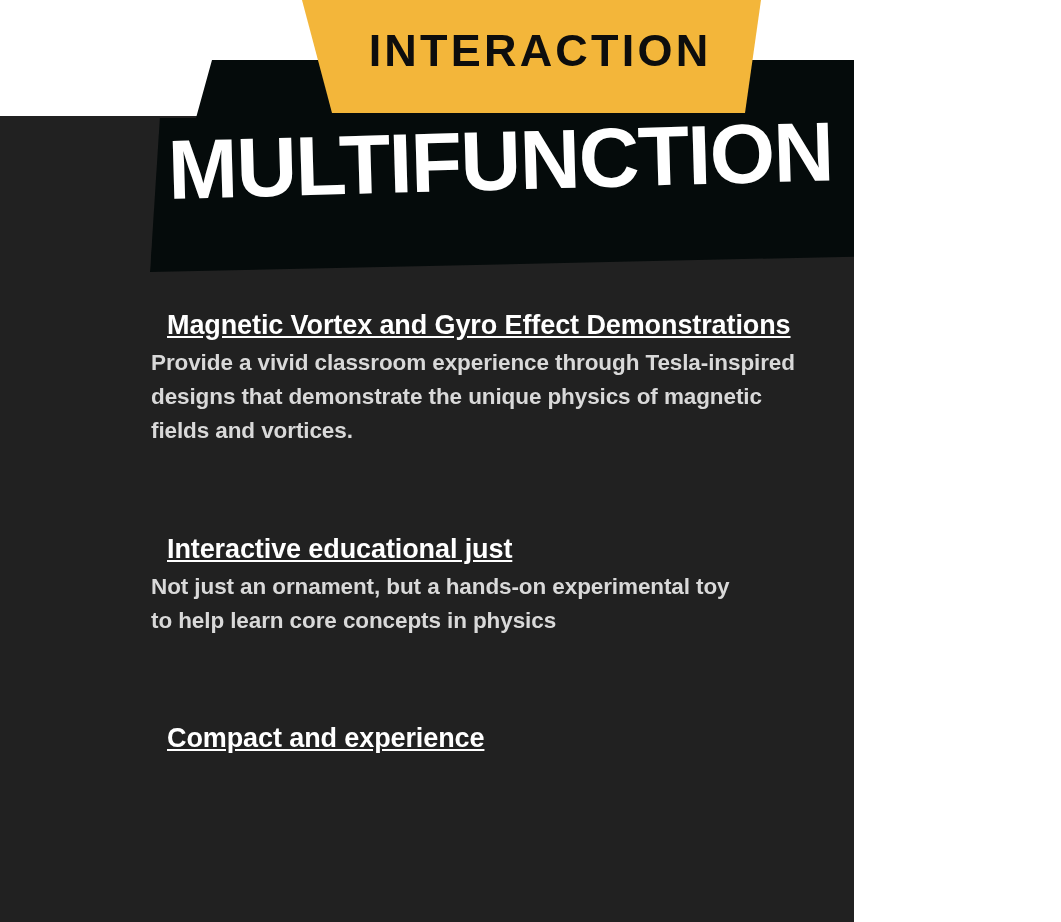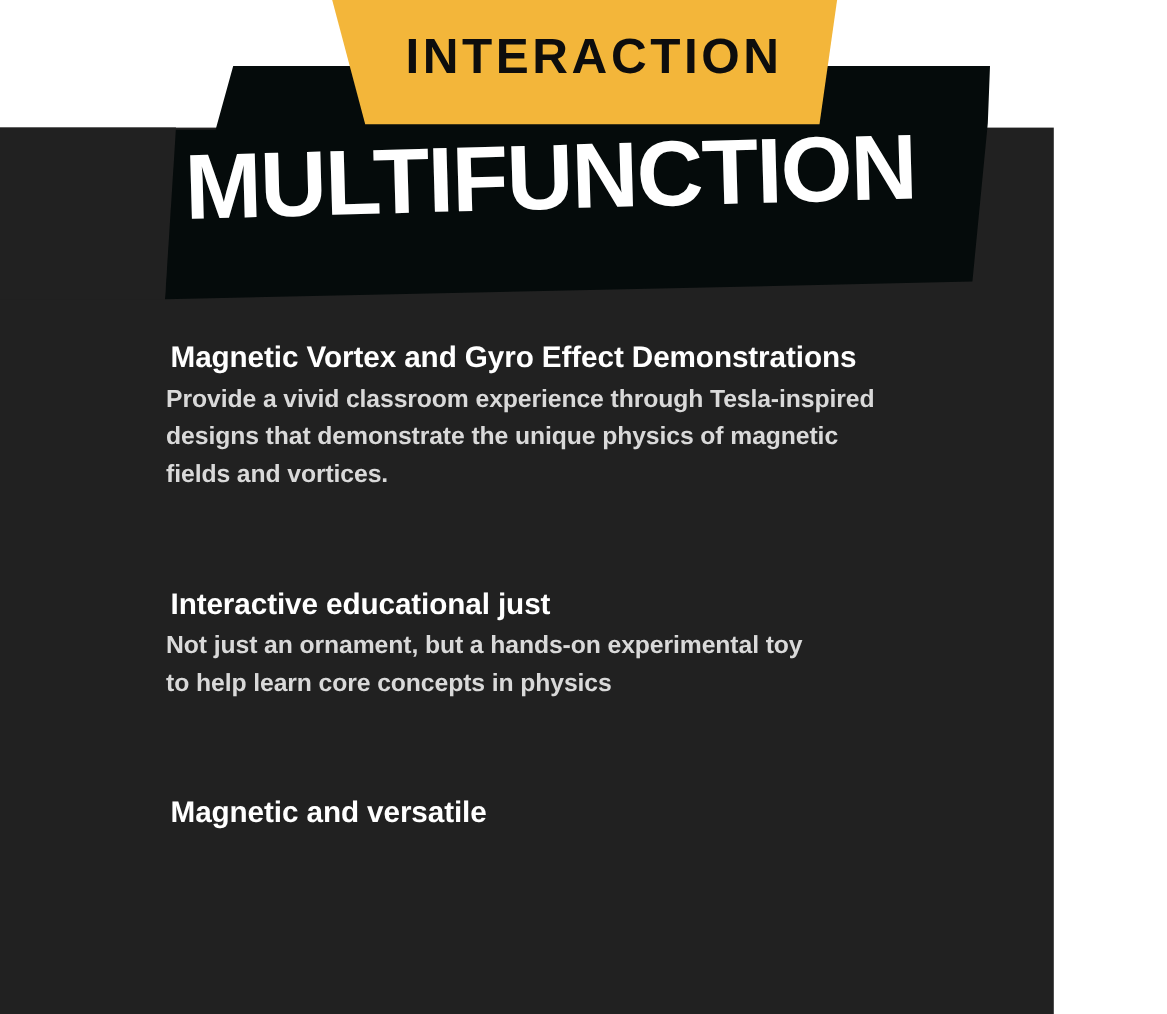--- a/index.html
+++ b/index.html
@@ -12,7 +12,7 @@
   }
   #poster {
     position: relative;
-    width: 958px;
+    width: 854px;
     height: 922px;
     overflow: hidden;
     background: #ffffff;

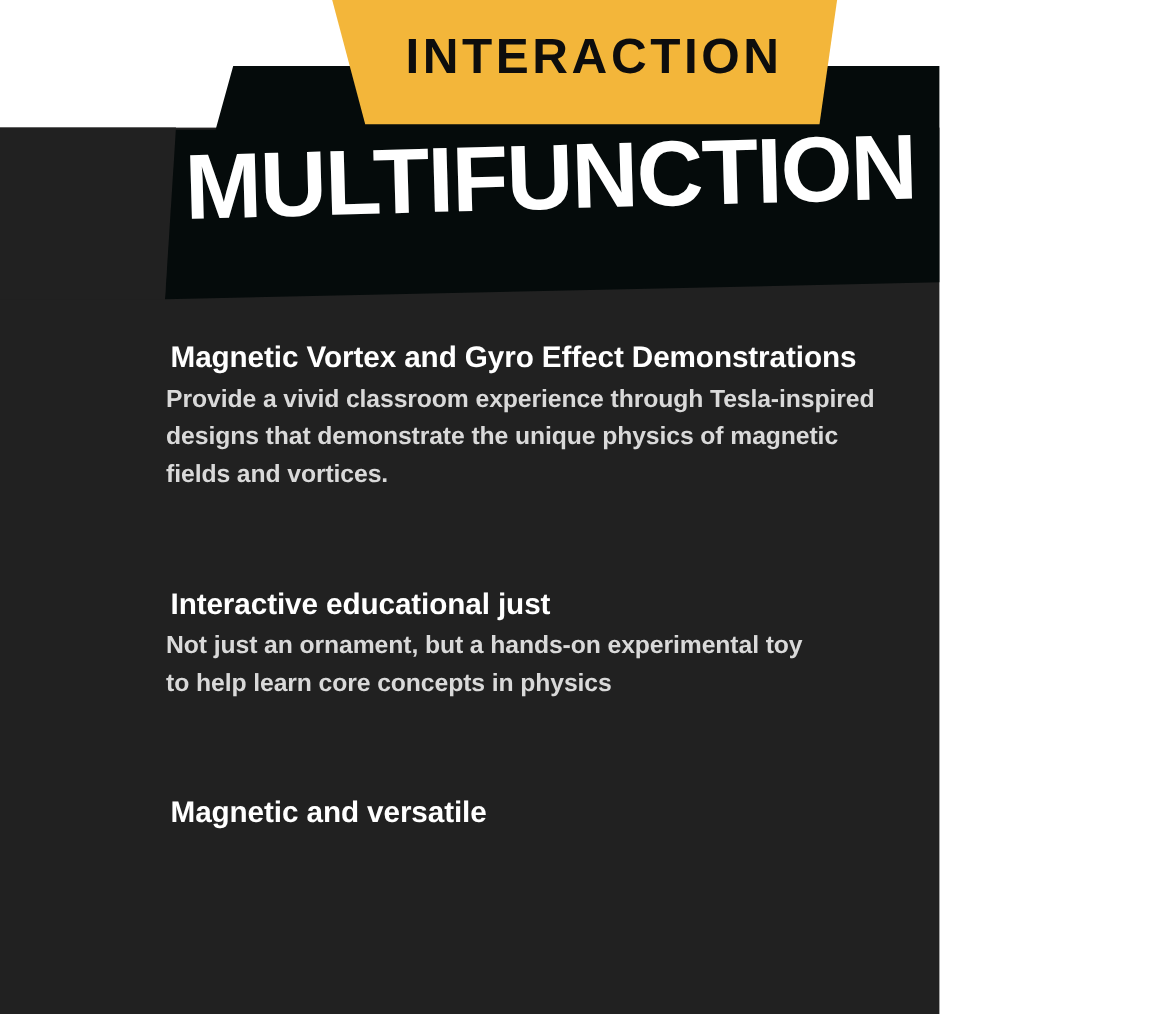--- a/index.html
+++ b/index.html
@@ -97,7 +97,8 @@
     font-weight: 700;
     line-height: 1.18;
     letter-spacing: -0.1px;
-    margin: 0 0 4px 4px;
+    margin: 0 0 4px 16px;
+    text-decoration: underline;
   }
   .feature-body {
     color: #d9d9d9;

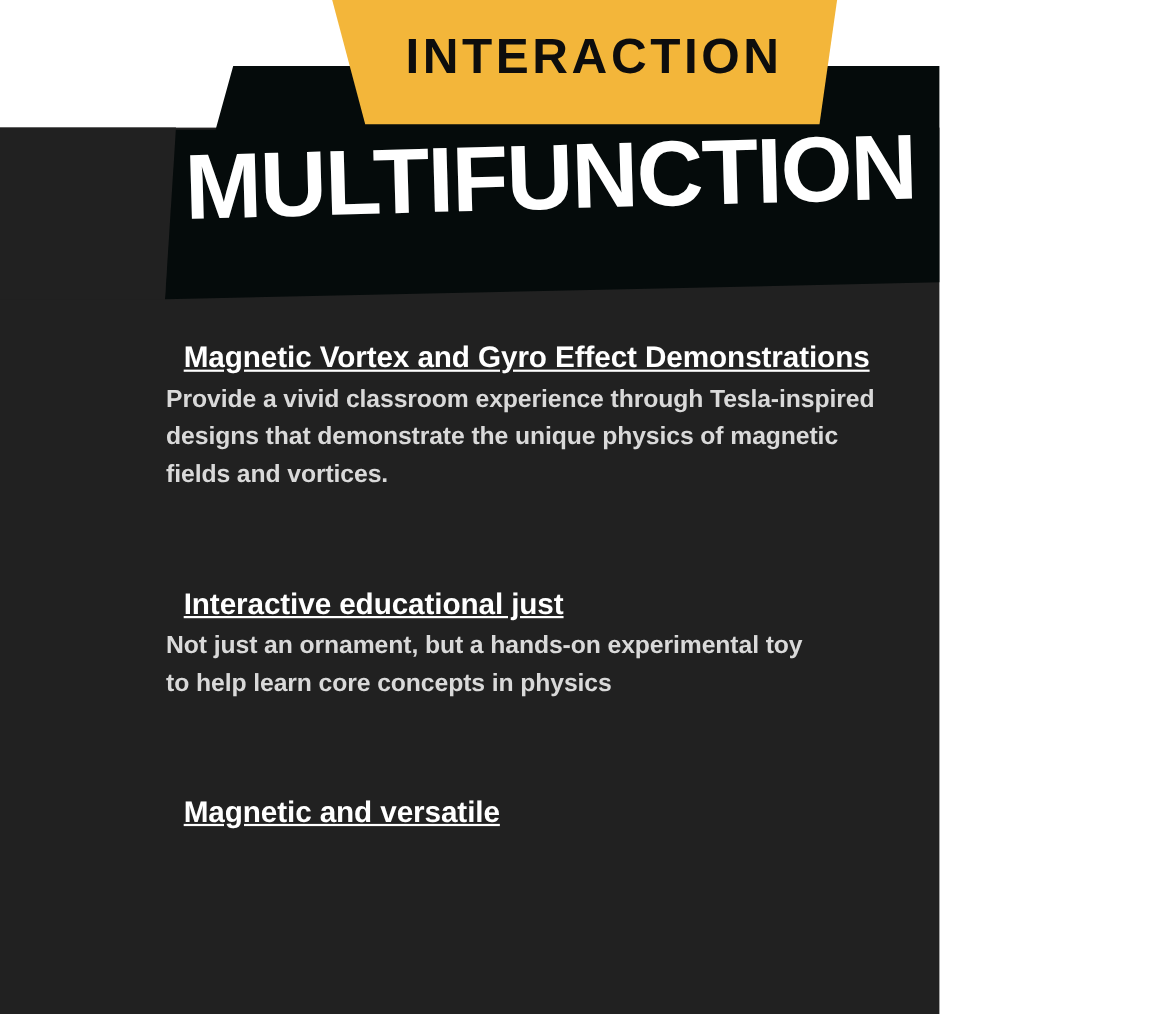--- a/index.html
+++ b/index.html
@@ -158,7 +158,7 @@
     <div class="sp-2"></div>
 
     <div class="feature">
-      <h2 class="feature-title">Magnetic and versatile</h2>
+      <h2 class="feature-title">Compact and experience</h2>
     </div>
 
   </div>

